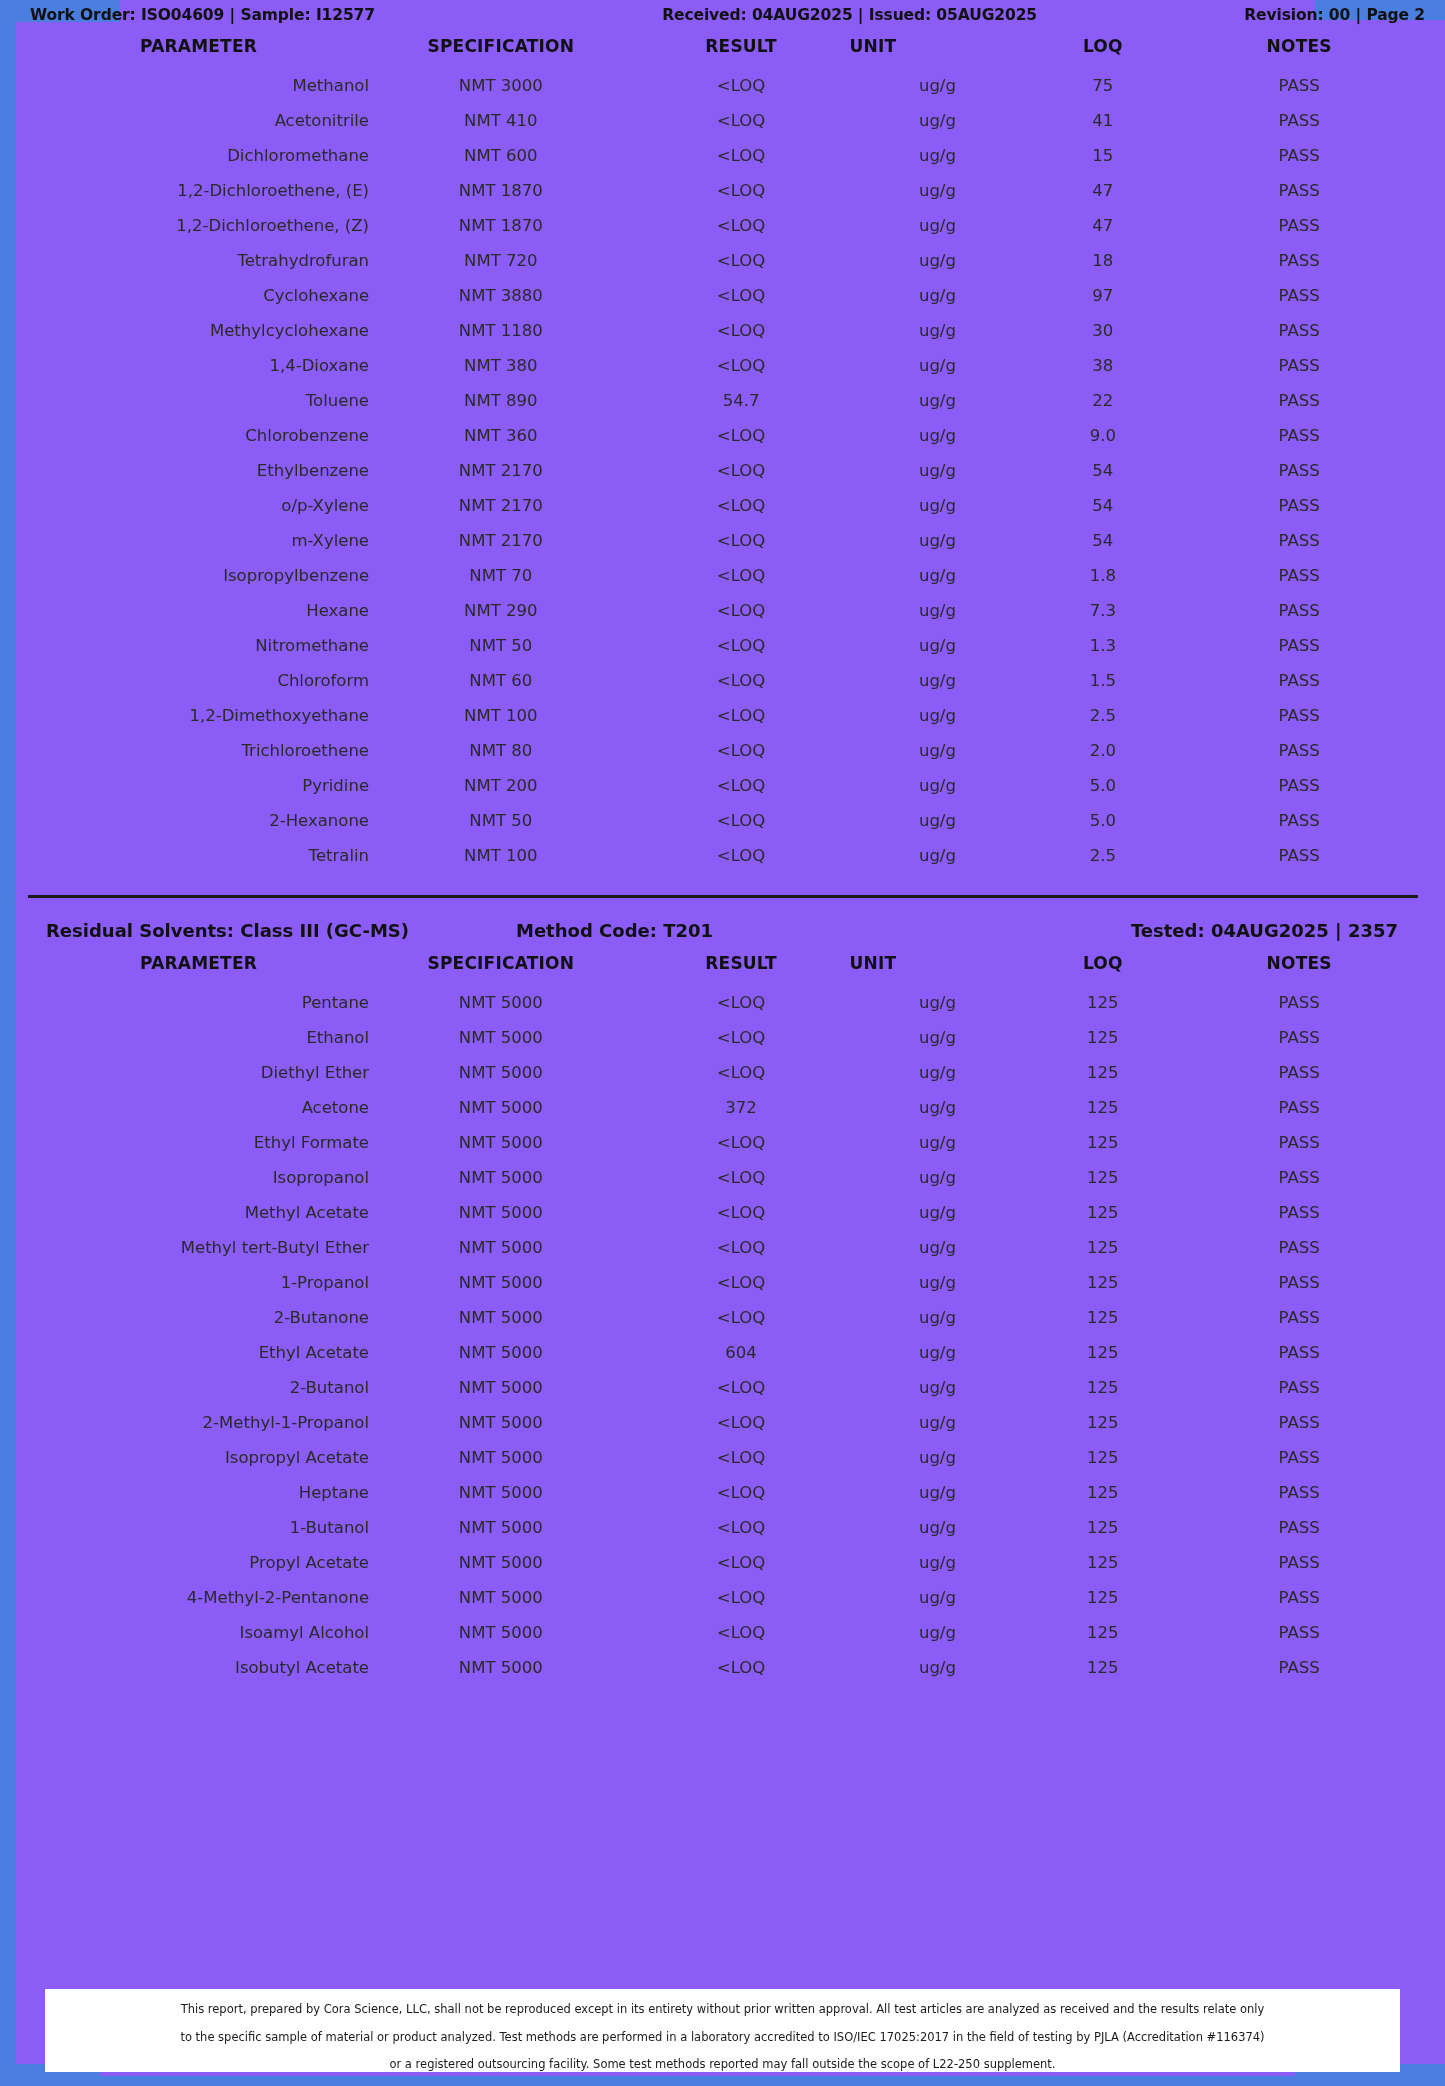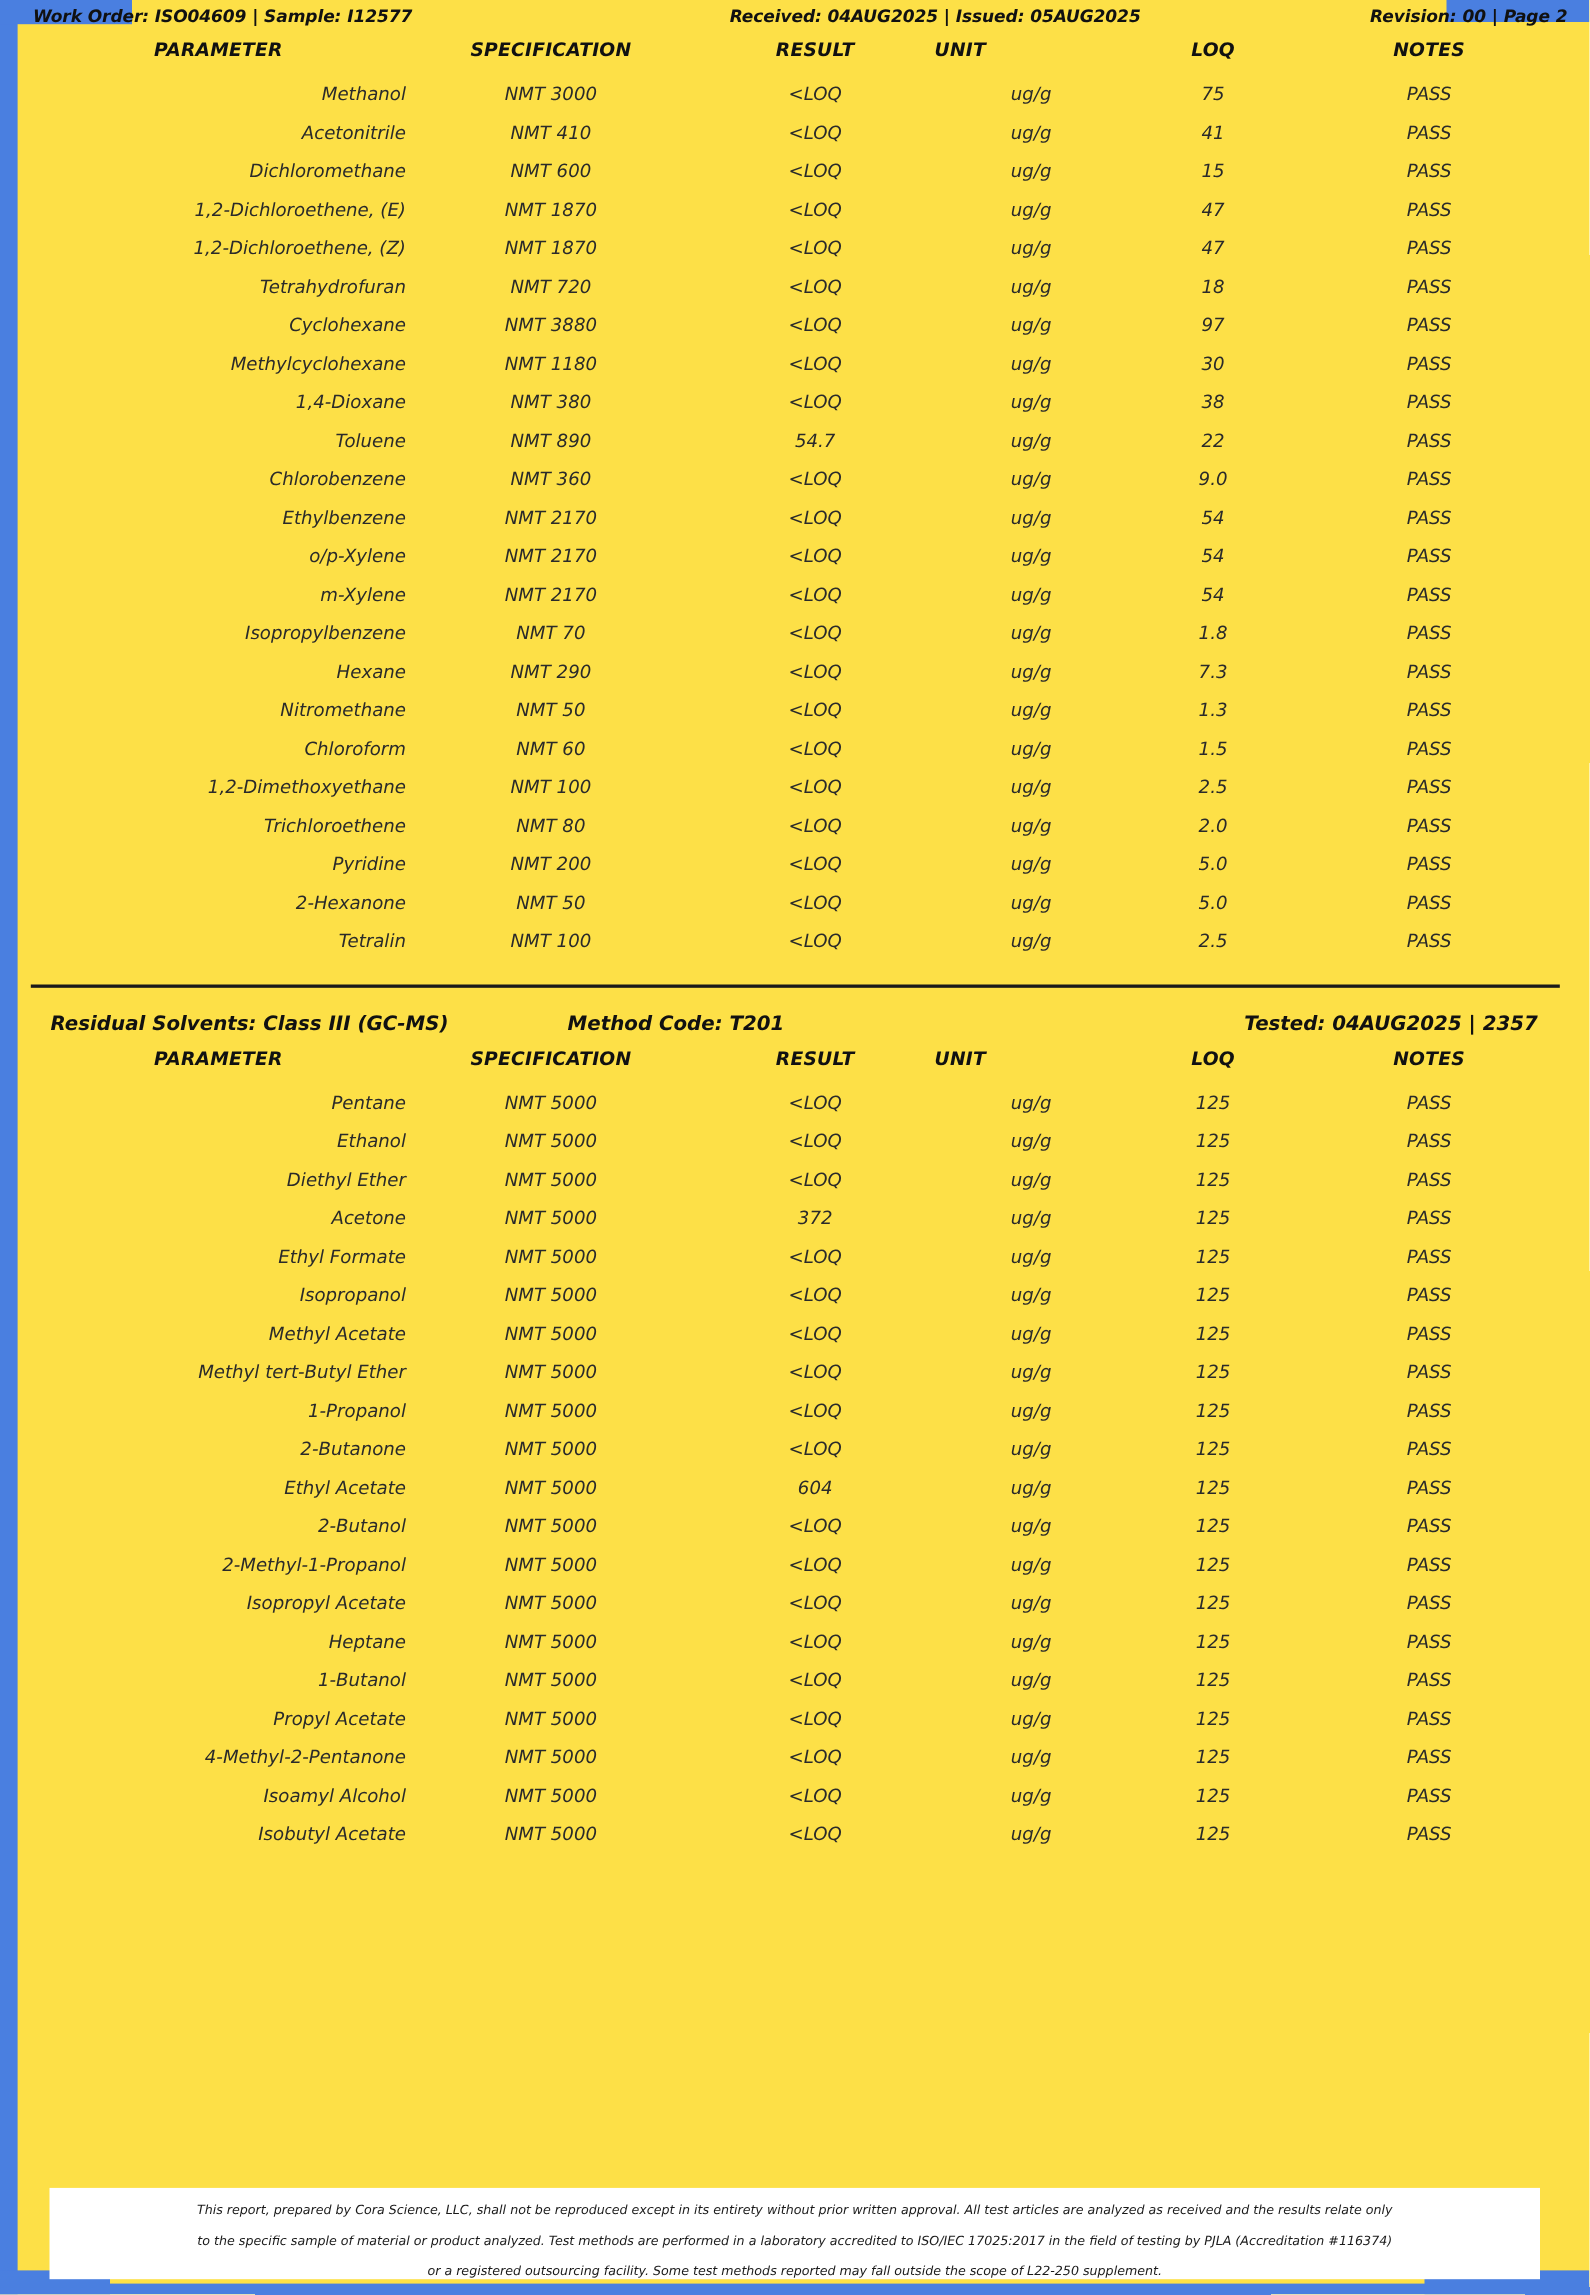--- a/index.html
+++ b/index.html
@@ -15,10 +15,9 @@
     position: relative;
     width: 1445px;
     height: 2086px;
-    background: #fde047;
+    background: #8b5cf6;
     overflow: hidden;
     box-sizing: border-box;
-    font-style: italic;
   }
 
   

